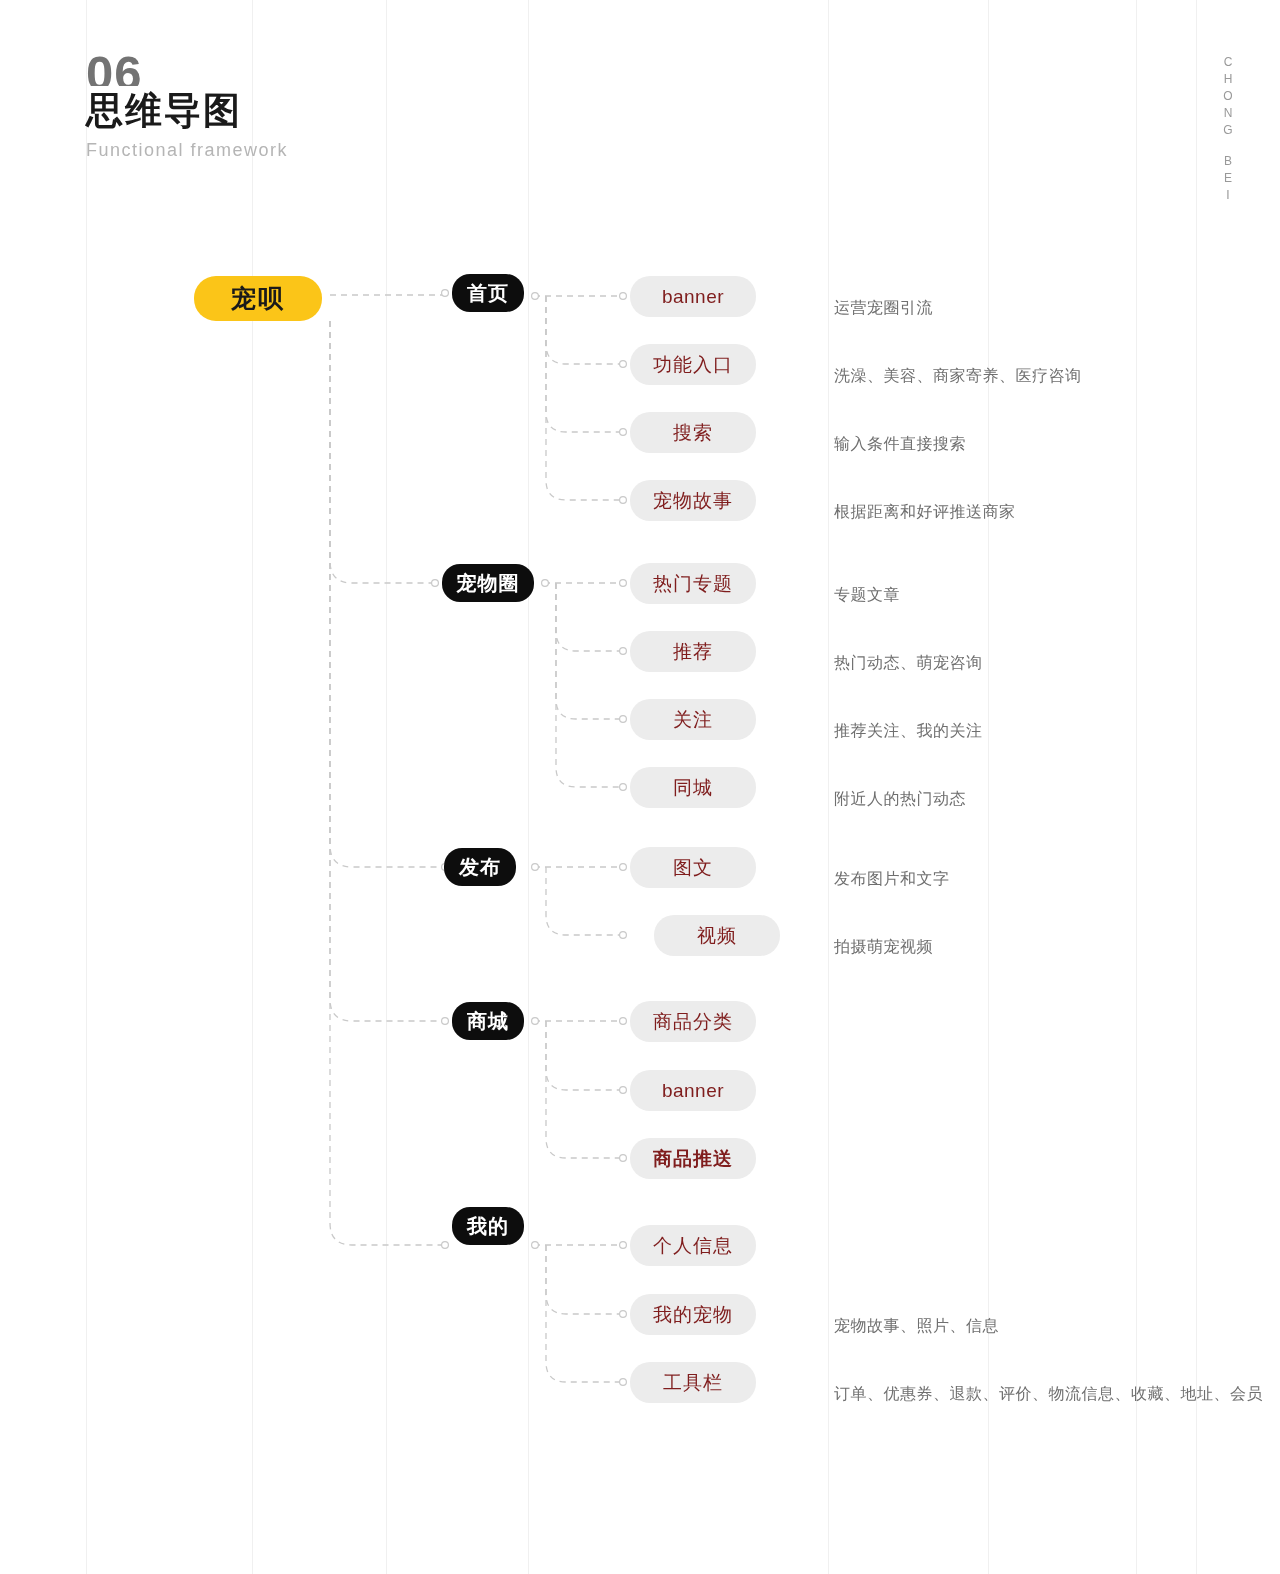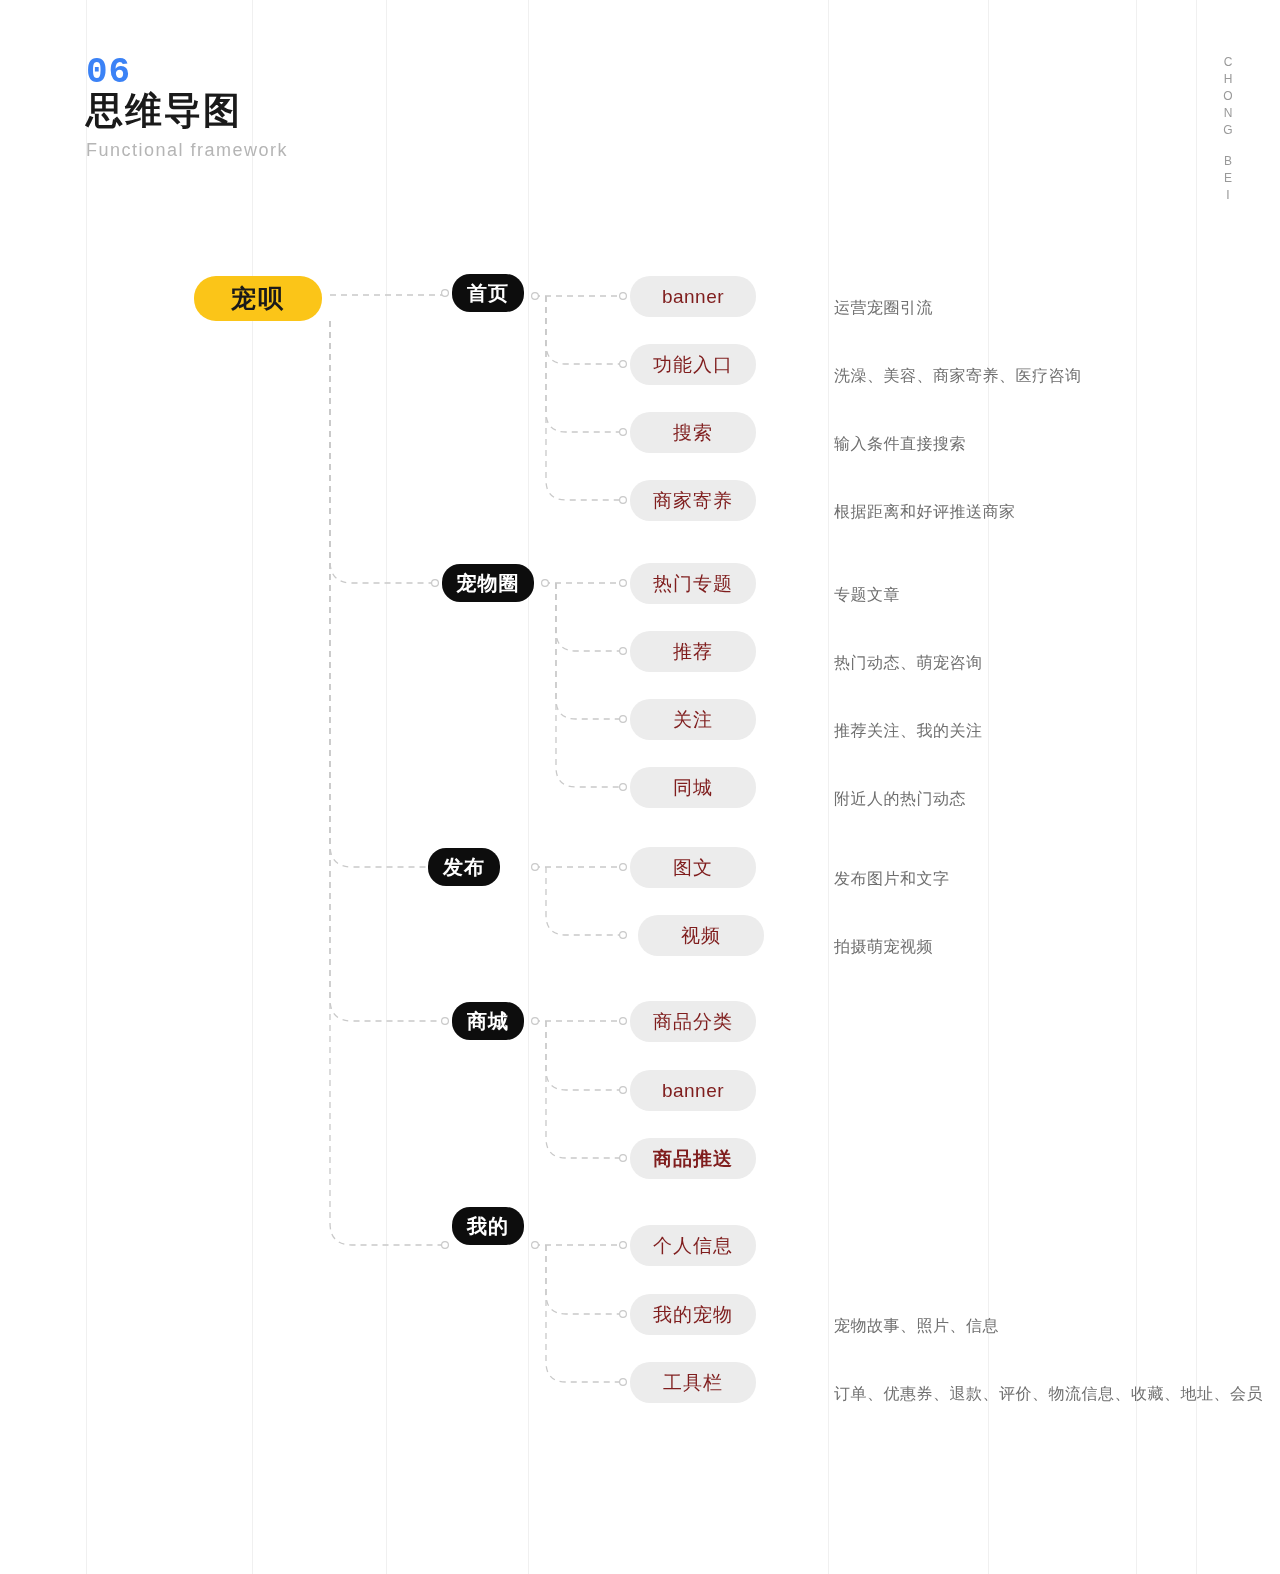--- a/index.html
+++ b/index.html
@@ -38,10 +38,10 @@
     width: 420px;
   }
   .header .num {
-    font-family: Liberation Mono, monospace;
-    font-size: 36px;
-    font-weight: bold;
-    color: #3b82f6;
+    font-family: Liberation Sans, sans-serif;
+    font-size: 49px;
+    font-weight: bold;
+    color: #737373;
     letter-spacing: 1px;
     line-height: 42px;
     height: 34px;

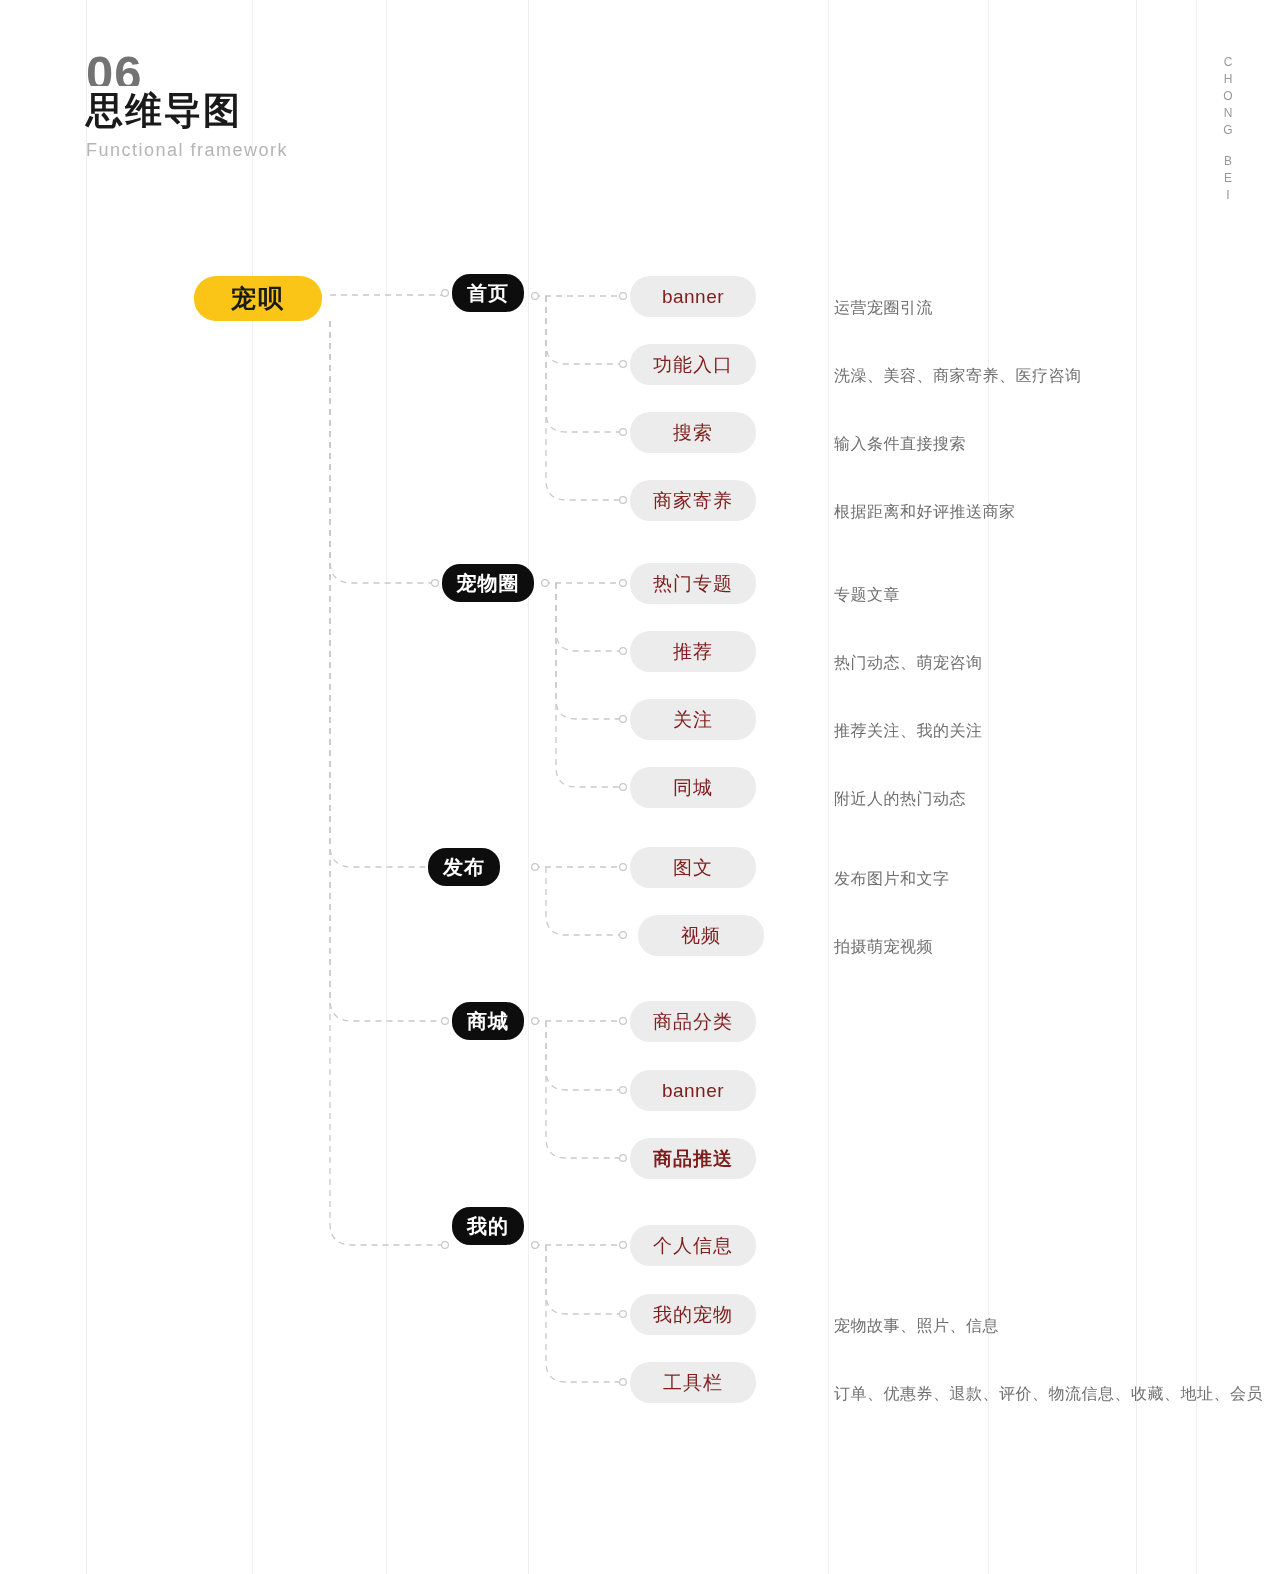--- a/index.html
+++ b/index.html
@@ -229,7 +229,7 @@
     <div class="desc" style="left: 834px; top: 366px;">洗澡、美容、商家寄养、医疗咨询</div>
     <div class="node node-l2" style="left: 630px; top: 412px; width: 126px; height: 41px;">搜索</div>
     <div class="desc" style="left: 834px; top: 434px;">输入条件直接搜索</div>
-    <div class="node node-l2" style="left: 630px; top: 480px; width: 126px; height: 41px;">商家寄养</div>
+    <div class="node node-l2" style="left: 630px; top: 480px; width: 126px; height: 41px;">宠物故事</div>
     <div class="desc" style="left: 834px; top: 502px;">根据距离和好评推送商家</div>
     <div class="node node-l1" style="left: 442px; top: 564px; width: 92px; height: 38px;">宠物圈</div>
     <div class="node node-l2" style="left: 630px; top: 563px; width: 126px; height: 41px;">热门专题</div>

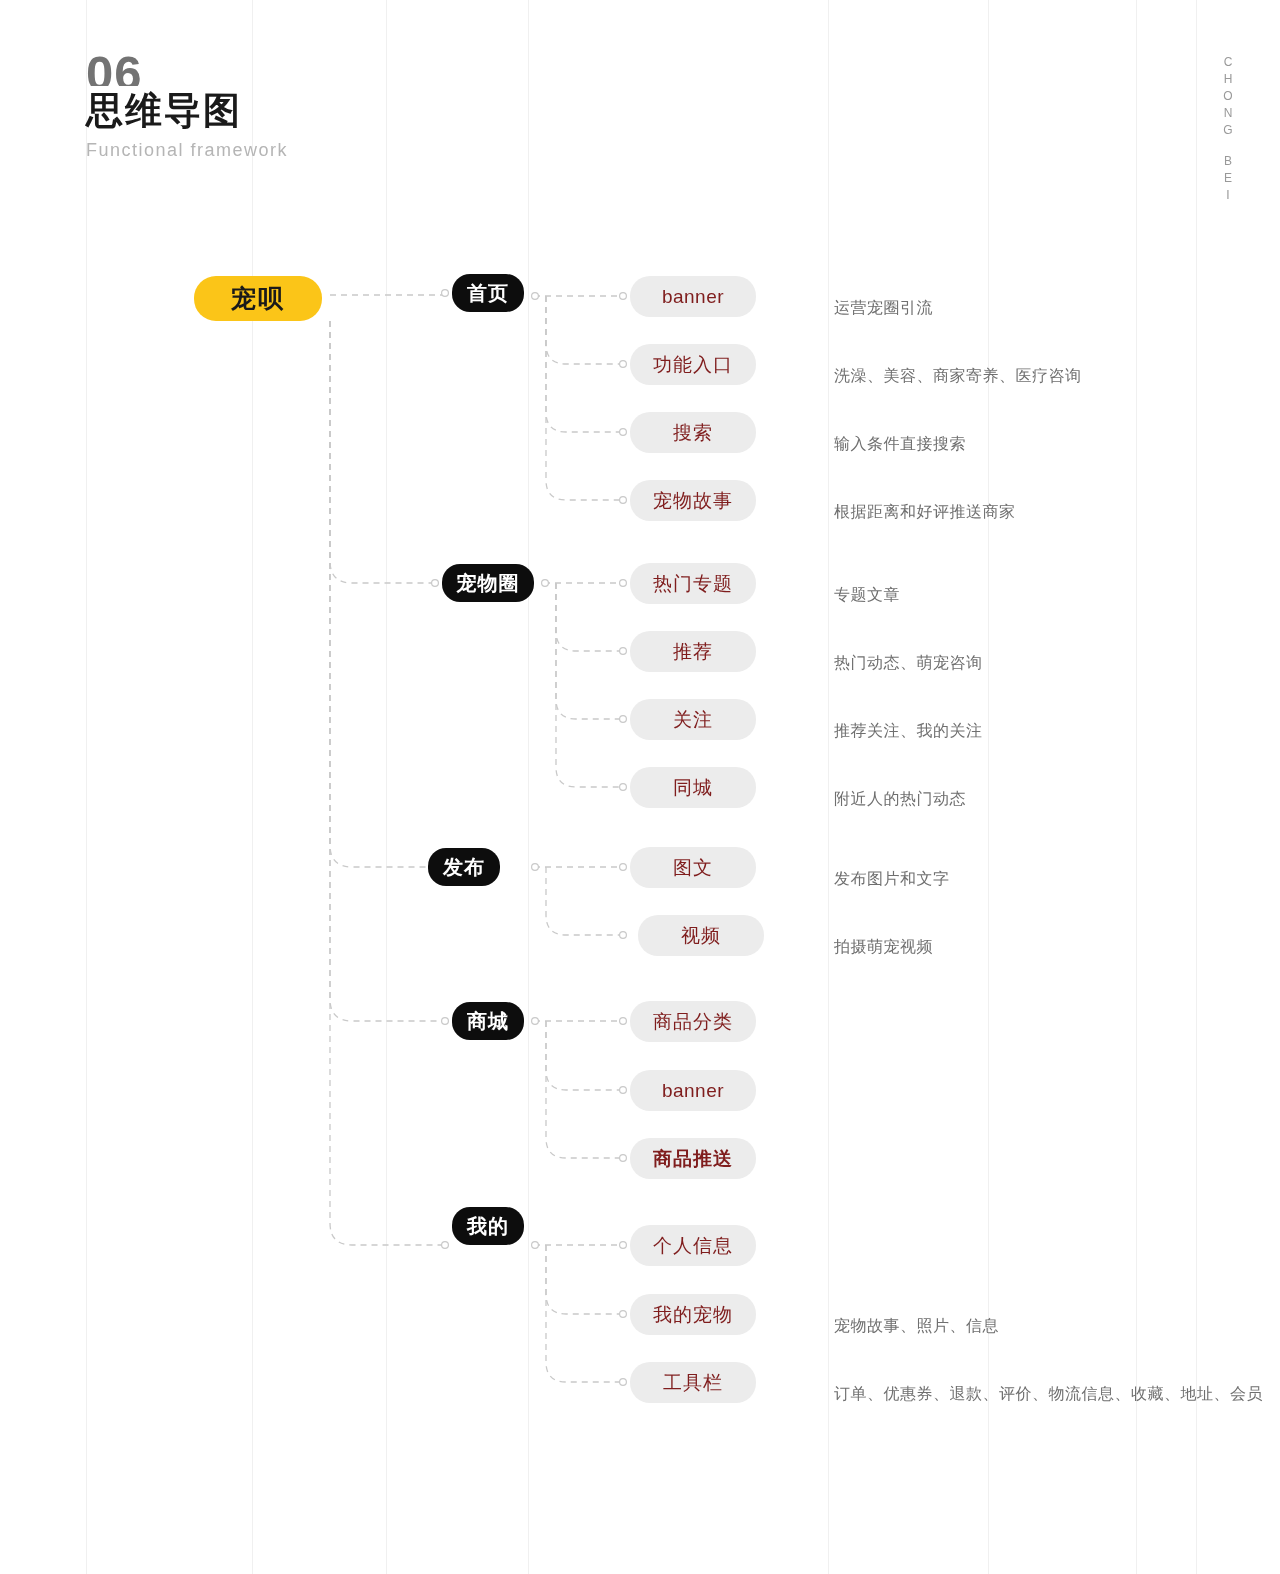--- a/index.html
+++ b/index.html
@@ -240,7 +240,7 @@
     <div class="desc" style="left: 834px; top: 721px;">推荐关注、我的关注</div>
     <div class="node node-l2" style="left: 630px; top: 767px; width: 126px; height: 41px;">同城</div>
     <div class="desc" style="left: 834px; top: 789px;">附近人的热门动态</div>
-    <div class="node node-l1" style="left: 428px; top: 848px; width: 72px; height: 38px;">发布</div>
+    <div class="node node-l1" style="left: 444px; top: 848px; width: 72px; height: 38px;">发布</div>
     <div class="node node-l2" style="left: 630px; top: 847px; width: 126px; height: 41px;">图文</div>
     <div class="desc" style="left: 834px; top: 869px;">发布图片和文字</div>
     <div class="node node-l2" style="left: 638px; top: 915px; width: 126px; height: 41px;">视频</div>

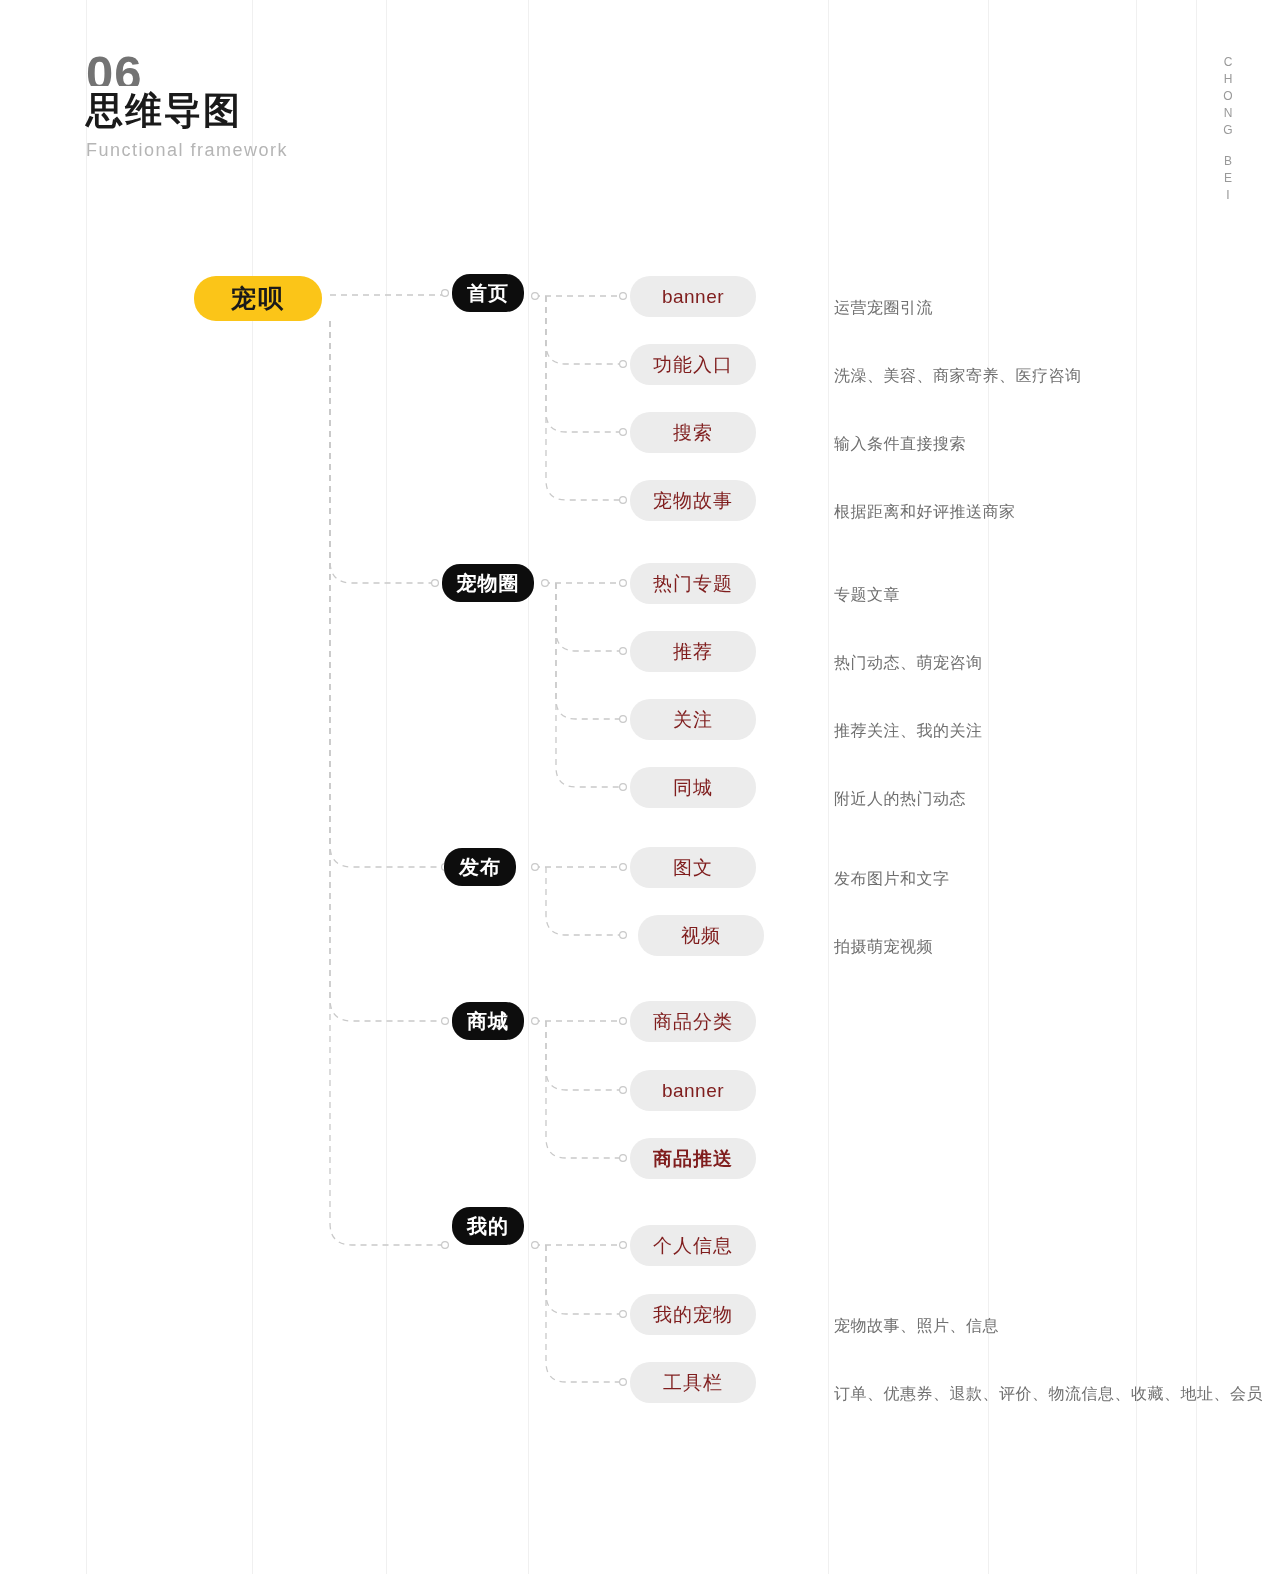--- a/index.html
+++ b/index.html
@@ -243,7 +243,7 @@
     <div class="node node-l1" style="left: 444px; top: 848px; width: 72px; height: 38px;">发布</div>
     <div class="node node-l2" style="left: 630px; top: 847px; width: 126px; height: 41px;">图文</div>
     <div class="desc" style="left: 834px; top: 869px;">发布图片和文字</div>
-    <div class="node node-l2" style="left: 638px; top: 915px; width: 126px; height: 41px;">视频</div>
+    <div class="node node-l2" style="left: 654px; top: 915px; width: 126px; height: 41px;">视频</div>
     <div class="desc" style="left: 834px; top: 937px;">拍摄萌宠视频</div>
     <div class="node node-l1" style="left: 452px; top: 1002px; width: 72px; height: 38px;">商城</div>
     <div class="node node-l2" style="left: 630px; top: 1001px; width: 126px; height: 41px;">商品分类</div>

